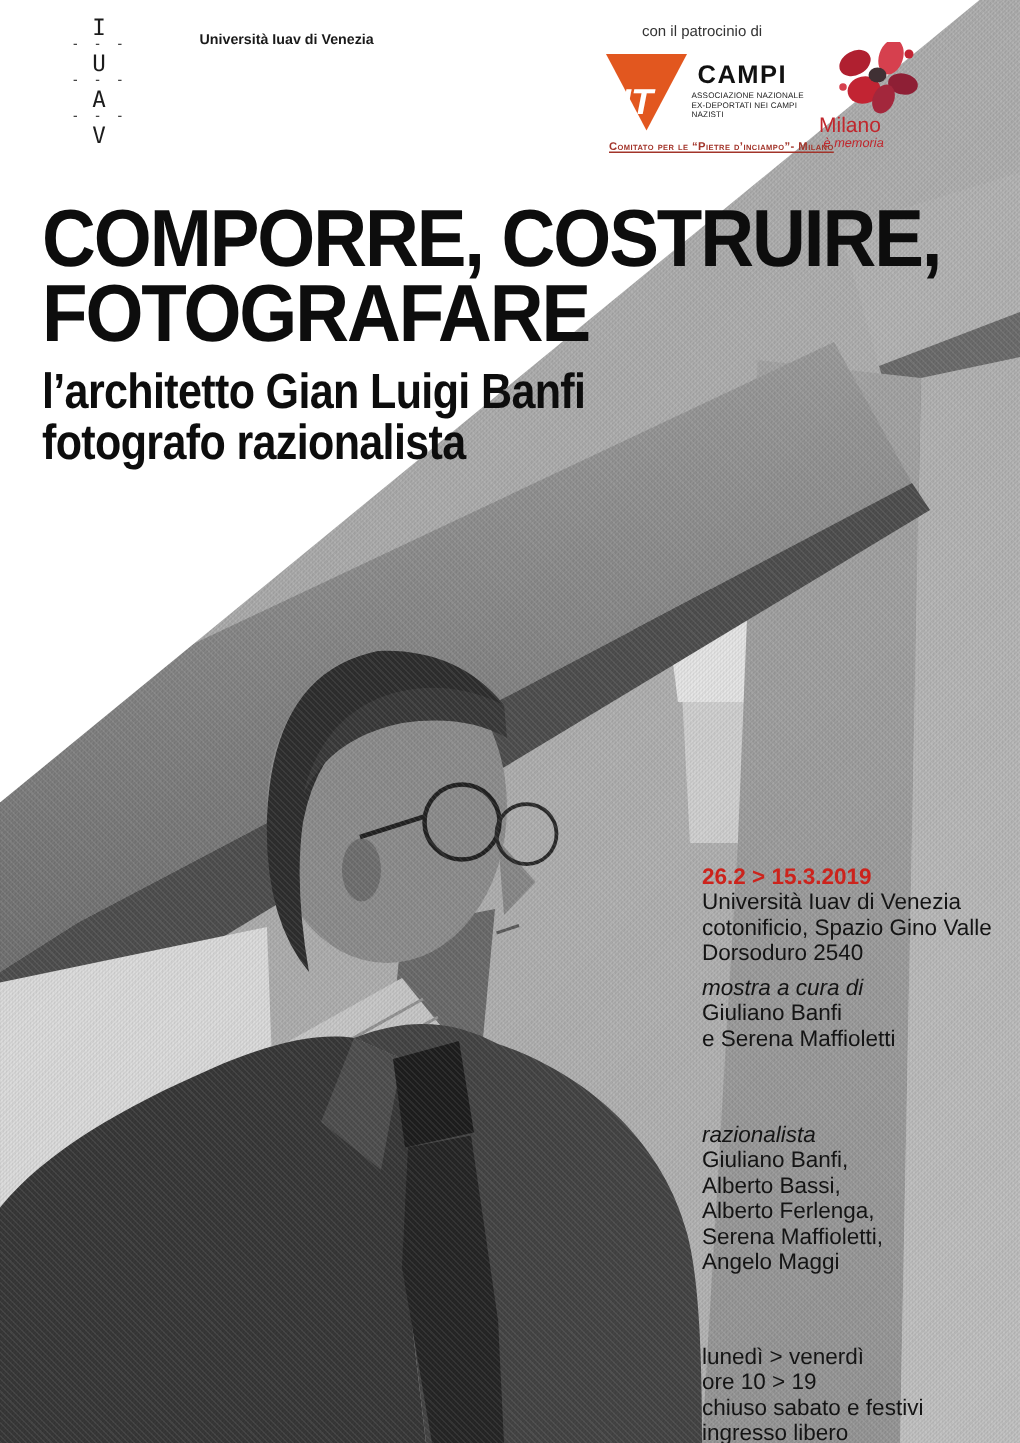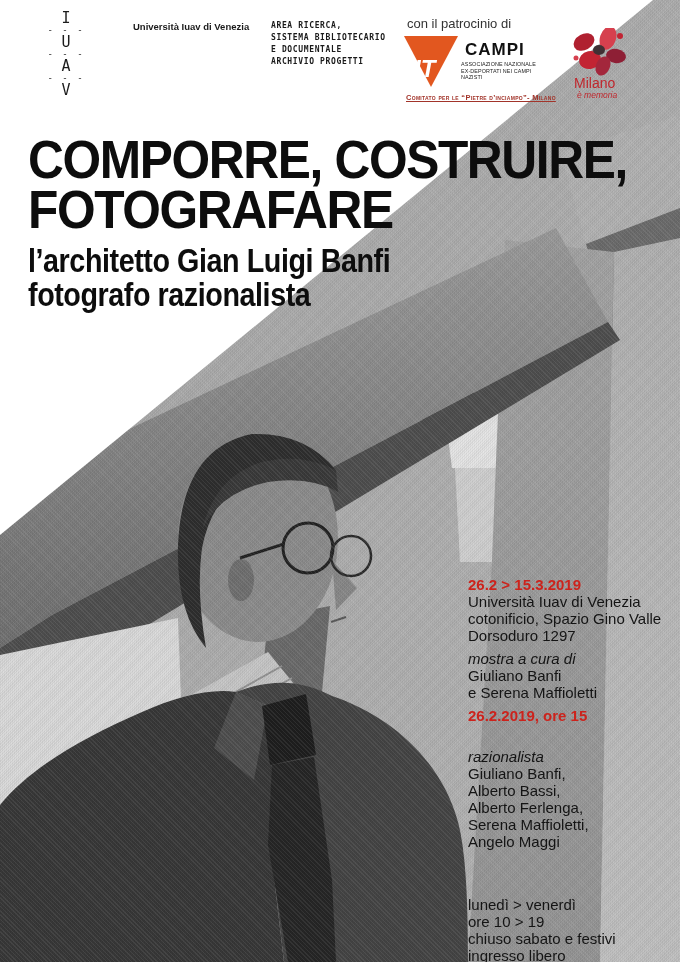--- a/index.html
+++ b/index.html
@@ -145,12 +145,6 @@
 
     <div class="uni-name">Università Iuav di Venezia</div>
 
-    <div class="dept">
-      <div>AREA RICERCA,</div>
-      <div>SISTEMA BIBLIOTECARIO</div>
-      <div>E DOCUMENTALE</div>
-      <div>ARCHIVIO PROGETTI</div>
-    </div>
 
     <div class="patrocinio">con il patrocinio di</div>
 

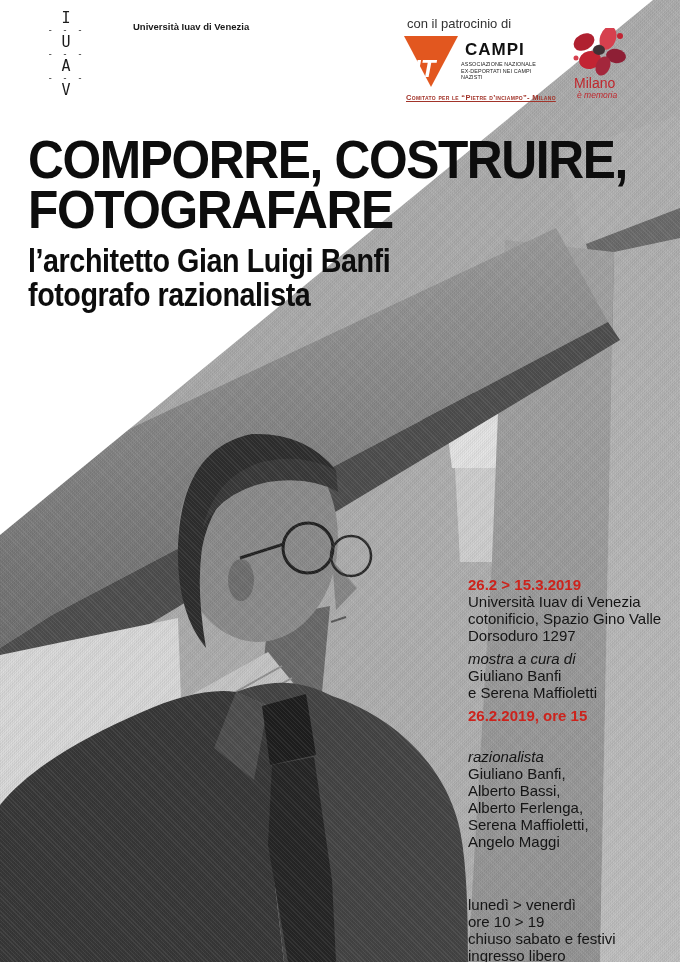--- a/index.html
+++ b/index.html
@@ -29,7 +29,7 @@
   .uni-name{position:absolute;left:133px;top:21px;font-size:9.5px;font-weight:bold;color:#1a1a1a;}
   .dept{position:absolute;left:271px;top:20px;font-family:"DejaVu Sans Mono",monospace;
     font-size:8px;font-weight:bold;letter-spacing:.08em;line-height:12px;color:#1a1a1a;}
-  .patrocinio{position:absolute;left:407px;top:16px;font-size:13px;color:#333;}
+  .patrocinio{position:absolute;left:428px;top:16px;font-size:10px;color:#333;}
   .aned{position:absolute;left:403px;top:33px;width:150px;height:62px;}
   .aned svg{position:absolute;left:0;top:2px;}
   .aned .it{position:absolute;left:11px;top:22px;font-size:24px;font-weight:bold;font-style:italic;color:#fff;}

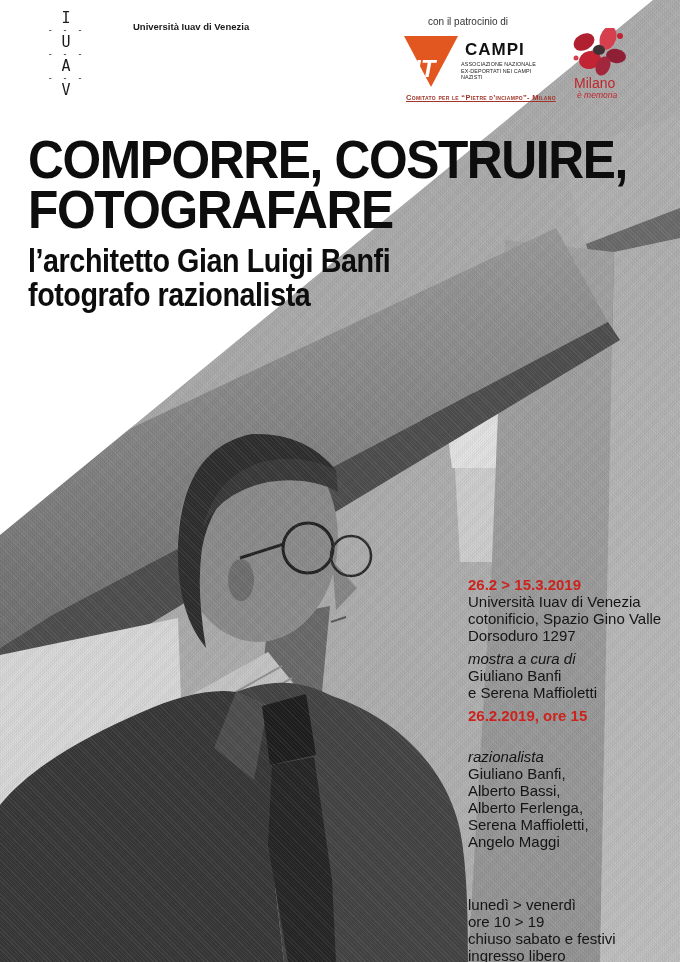--- a/index.html
+++ b/index.html
@@ -35,7 +35,7 @@
   .aned .it{position:absolute;left:11px;top:22px;font-size:24px;font-weight:bold;font-style:italic;color:#fff;}
   .aned .name{position:absolute;left:62px;top:7px;font-size:17px;font-weight:bold;letter-spacing:1px;color:#111;}
   .aned .sub{position:absolute;left:58px;top:28px;font-size:5.4px;line-height:6.5px;color:#222;letter-spacing:.02em;}
-  .milano{position:absolute;left:568px;top:28px;width:90px;}
+  .milano{position:absolute;left:540px;top:28px;width:90px;text-align:center;}
   .milano .name{position:absolute;left:6px;top:47px;font-size:14px;color:#c0272d;font-weight:normal;}
   .milano .sub{position:absolute;left:9px;top:62px;font-size:8.5px;color:#c0272d;font-style:italic;}
   .comitato{position:absolute;left:406px;top:93px;font-size:7.5px;font-weight:bold;

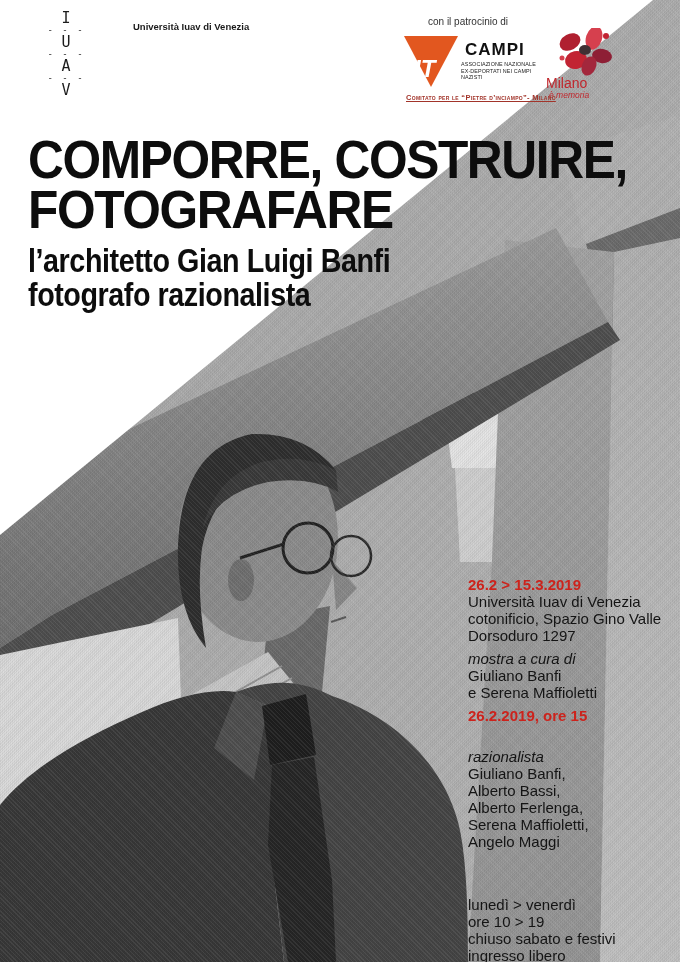--- a/index.html
+++ b/index.html
@@ -190,7 +190,7 @@
       <div class="red">26.2 &gt; 15.3.2019</div>
       <div>Università Iuav di Venezia</div>
       <div>cotonificio, Spazio Gino Valle</div>
-      <div>Dorsoduro 1297</div>
+      <div>Dorsoduro 2540</div>
     </div>
 
     <div class="info" style="top:650px">

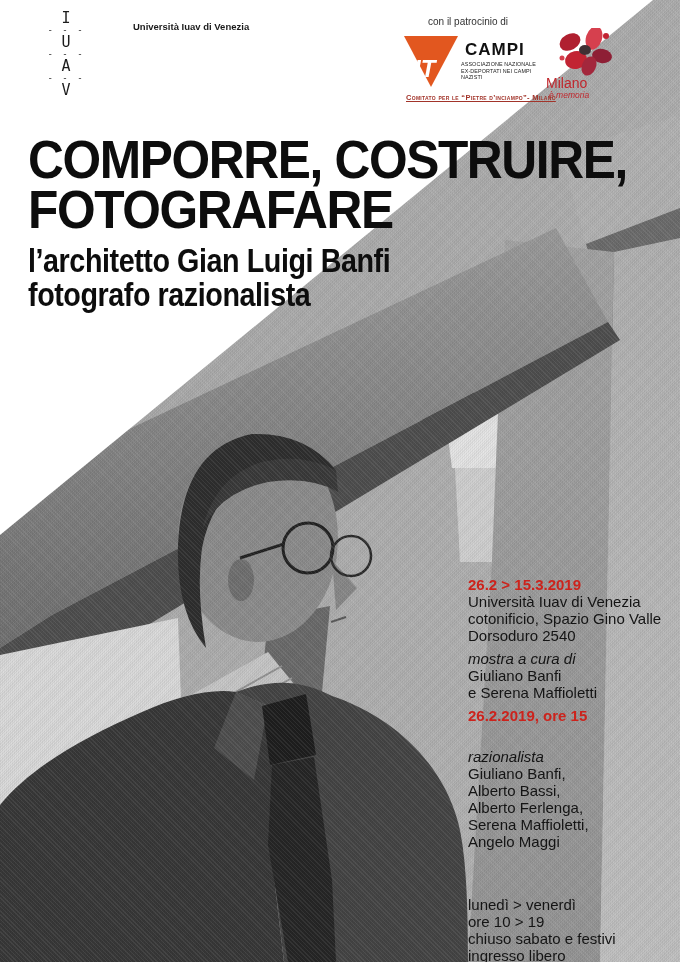--- a/index.html
+++ b/index.html
@@ -200,7 +200,6 @@
     </div>
 
     <div class="info" style="top:707px">
-      <div class="red">26.2.2019, ore 15</div>
     </div>
 
     <div class="info" style="top:748px">

